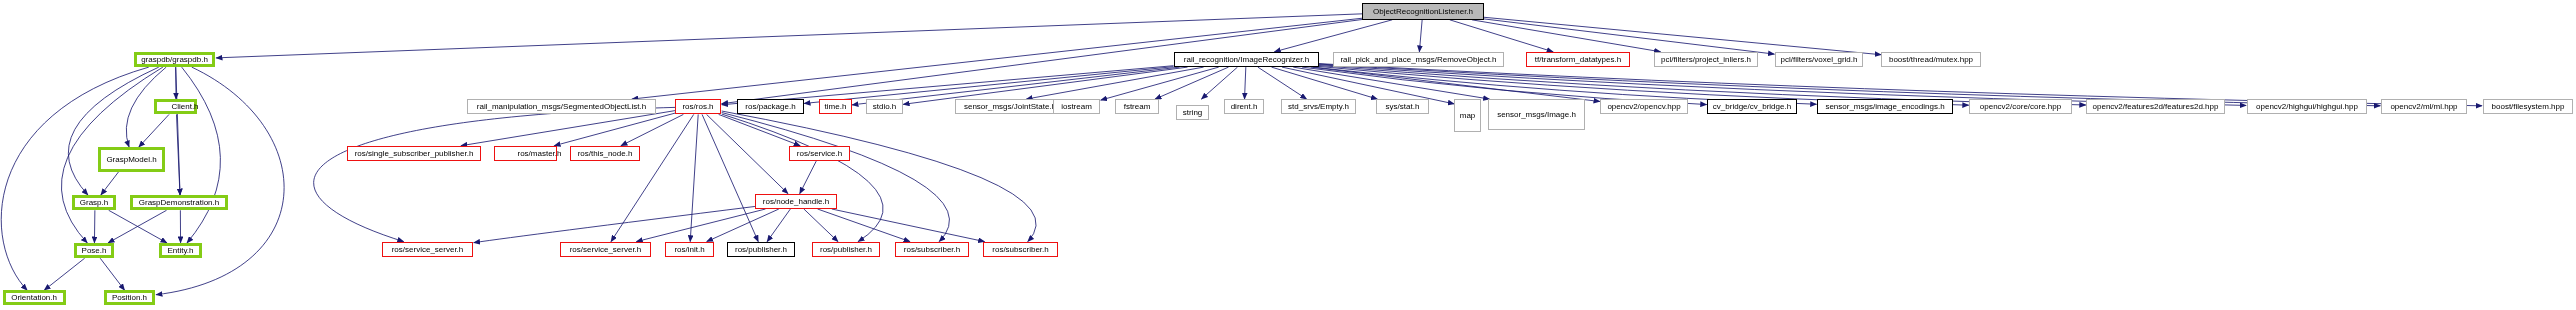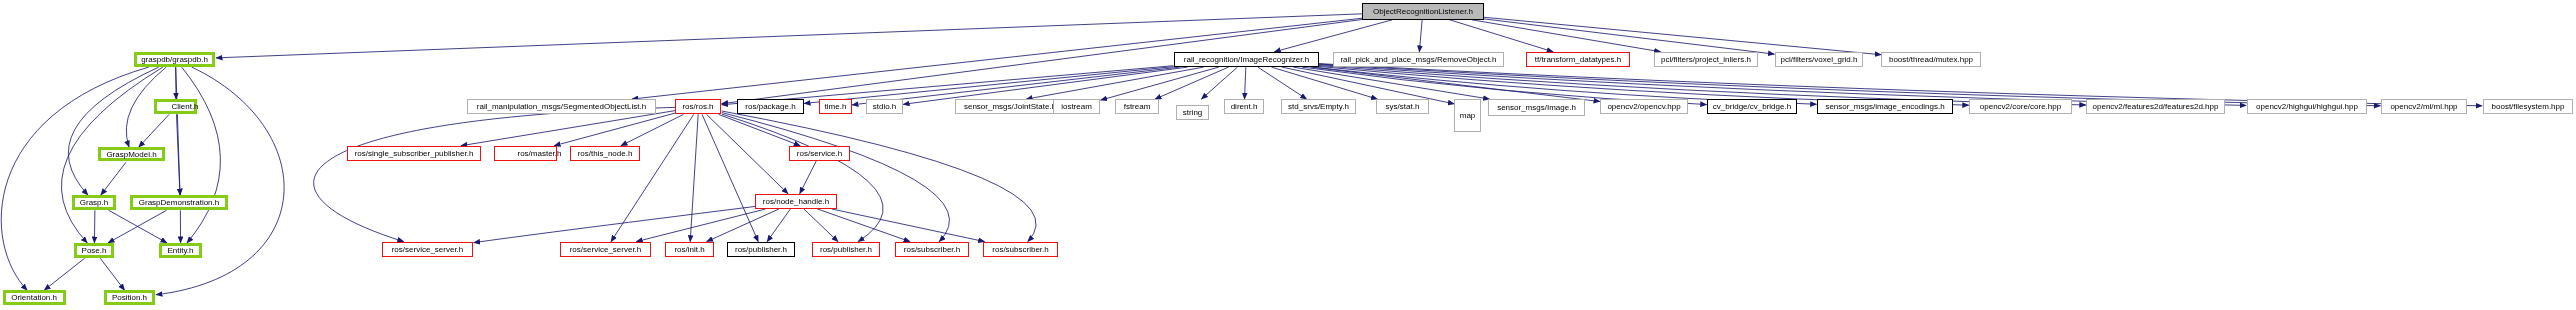--- a/index.html
+++ b/index.html
@@ -125,7 +125,7 @@
       <div class="node s-grey" style="left: 1281px; top: 99px; width: 75px; height: 15.3px;">std_srvs/Empty.h</div>
       <div class="node s-grey" style="left: 1376px; top: 99px; width: 53px; height: 15.3px;">sys/stat.h</div>
       <div class="node s-grey" style="left: 1454px; top: 99px; width: 27px; height: 33px;">map</div>
-      <div class="node s-grey" style="left: 1488px; top: 99px; width: 97px; height: 17px;">sensor_msgs/Image.h</div>
+      <div class="node s-grey" style="left: 1488px; top: 99px; width: 97px; height: 31px;">sensor_msgs/Image.h</div>
       <div class="node s-grey" style="left: 1600px; top: 99px; width: 88px; height: 15.3px;">opencv2/opencv.hpp</div>
       <div class="node s-bold" style="left: 1707px; top: 99px; width: 90px; height: 15.3px;">cv_bridge/cv_bridge.h</div>
       <div class="node s-bold" style="left: 1817px; top: 99px; width: 136px; height: 15.3px;">sensor_msgs/image_encodings.h</div>

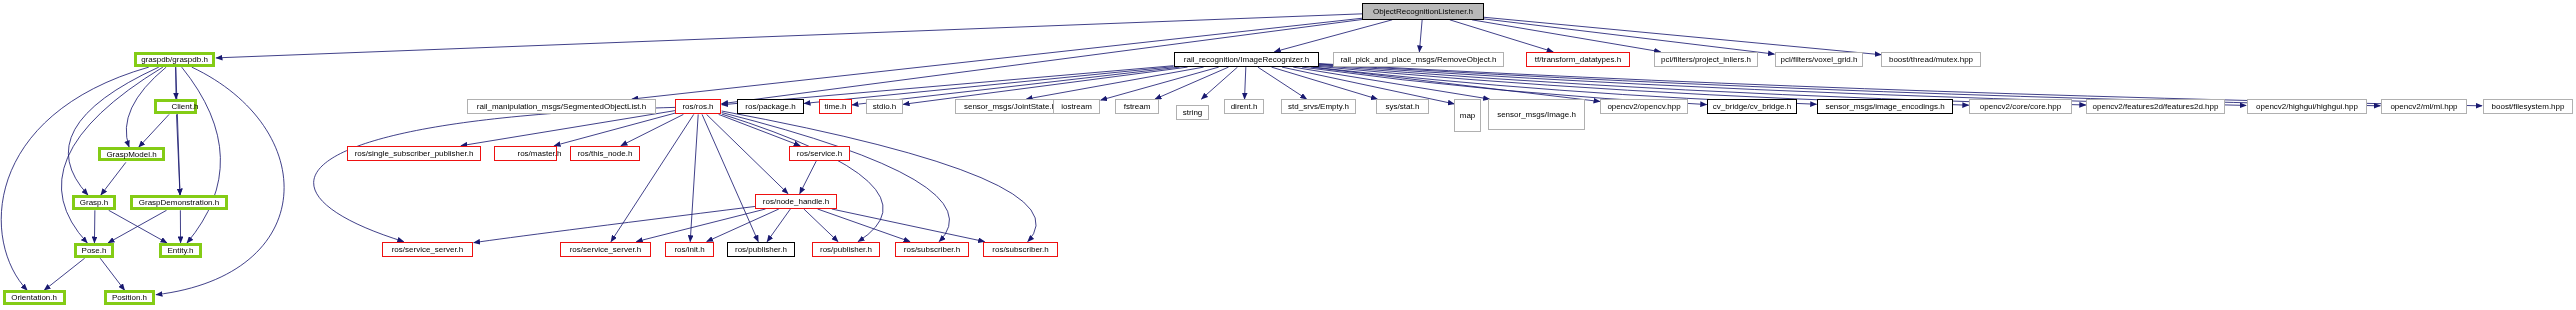--- a/index.html
+++ b/index.html
@@ -105,7 +105,7 @@
       <div class="node s-grey" style="left: 1881px; top: 52px; width: 100px; height: 15.3px;">boost/thread/mutex.hpp</div>
       <div class="node s-black" style="left: 134px; top: 52px; width: 81px; height: 15.3px;">graspdb/graspdb.h</div>
       <div class="node s-black" style="left: 154px; top: 99px; width: 43px; height: 15.3px; padding-left: 19px;">Client.h</div>
-      <div class="node s-black" style="left: 98px; top: 147px; width: 67px; height: 14px;">GraspModel.h</div>
+      <div class="node s-black" style="left: 98px; top: 147px; width: 67px; height: 25px;">GraspModel.h</div>
       <div class="node s-black" style="left: 72px; top: 195px; width: 44px; height: 15.3px;">Grasp.h</div>
       <div class="node s-black" style="left: 130px; top: 195px; width: 98px; height: 15.3px;">GraspDemonstration.h</div>
       <div class="node s-black" style="left: 74px; top: 243px; width: 40px; height: 15.3px;">Pose.h</div>

